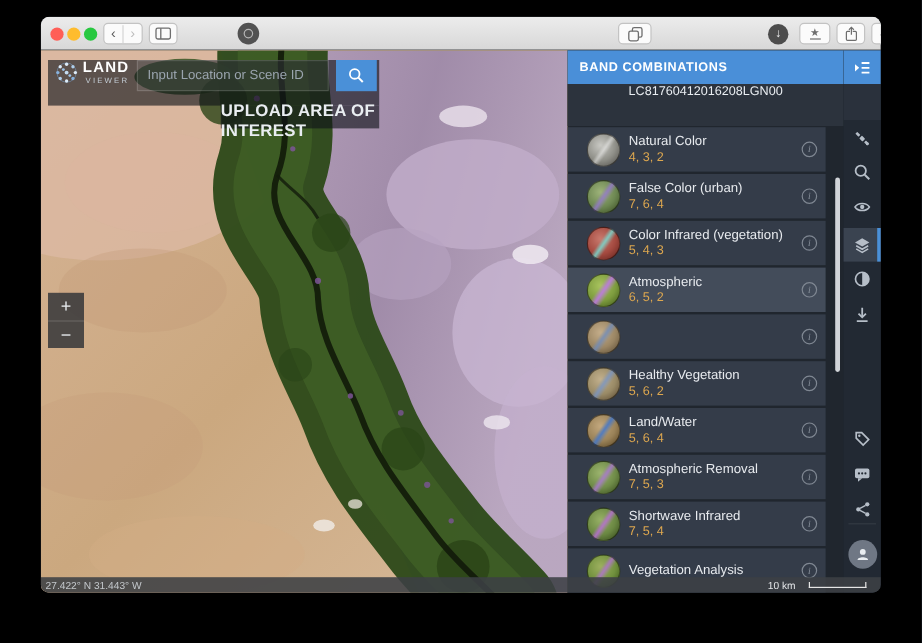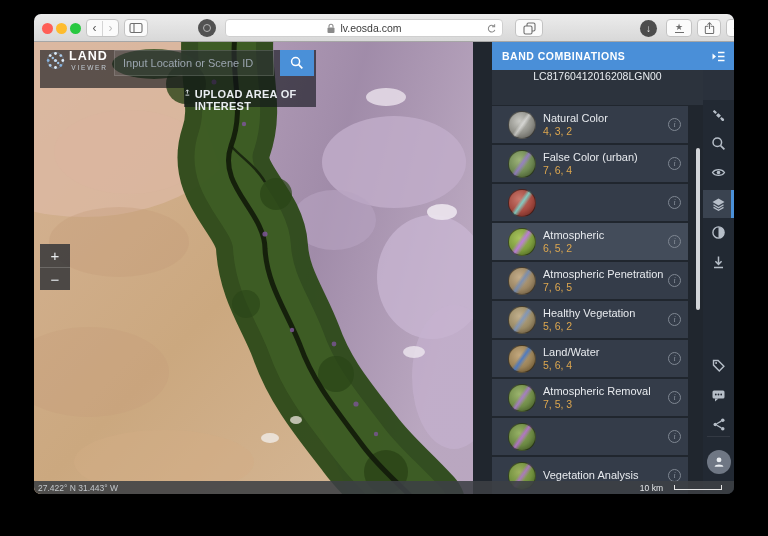--- a/index.html
+++ b/index.html
@@ -205,19 +205,6 @@
         <i></i>
       </div>
 
-    <div id="urlbar">
-      <svg width="10" height="11" viewBox="0 0 10 11">
-        <rect x="1.5" y="4.5" width="7" height="5.5" rx="1" fill="#8a8a8a"></rect>
-        <path d="M3 4.5 V3.2 a2 2 0 0 1 4 0 V4.5" stroke="#8a8a8a" stroke-width="1.1" fill="none"></path>
-      </svg>
-      <span>lv.eosda.com</span>
-      <span class="reload">
-        <svg width="11" height="11" viewBox="0 0 15 15">
-          <path d="M11.5 5 A4.6 4.6 0 1 0 12.1 9.4" fill="none" stroke="#8a8a8a" stroke-width="1.4"></path>
-          <path d="M11.8 1.6 L11.8 5.2 L8.2 5.2" fill="none" stroke="#8a8a8a" stroke-width="1.4"></path>
-        </svg>
-      </span>
-    </div>
 
     <div class="chrome-btn" id="btn-pages">
       <svg width="13" height="13" viewBox="0 0 13 13">

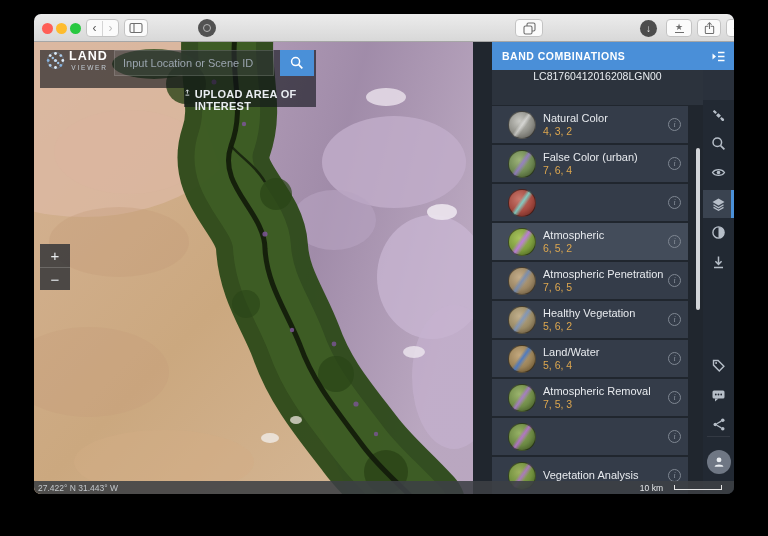--- a/index.html
+++ b/index.html
@@ -120,7 +120,7 @@
     border: 1px solid #e6e6e6; border-top: none;
   }
   
-  #panel { width: 230px; background: #20262e; display: flex; flex-direction: column; position: relative; flex: none; padding-left: 19px; }
+  #panel { width: 230px; background: #20262e; display: flex; flex-direction: column; position: relative; flex: none; }
   #panel-header {
     height: 28px; background: #4a8fd8; display: flex; align-items: center;
     padding-left: 10px; flex: none;

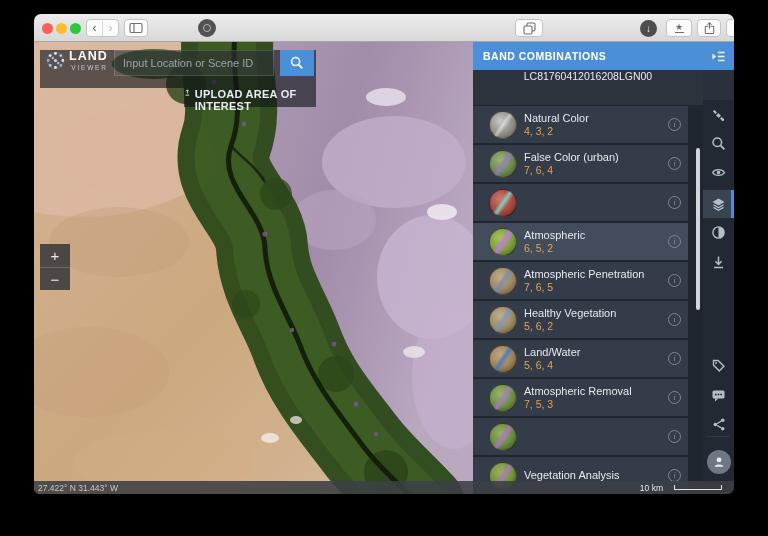--- a/index.html
+++ b/index.html
@@ -86,9 +86,9 @@
   }
   #uploadbar {
     position: absolute; left: 150px; top: 46px; width: 132px; height: 19px;
-    background: rgba(14,18,24,.62); display: flex; align-items: flex-start; justify-content: center;
-    gap: 4px; color: #e9edf1; font-size: 11px; font-weight: bold; letter-spacing: .25px;
-    z-index: 5; cursor: pointer;
+    background: rgba(14,18,24,.62); display: flex; align-items: flex-end; justify-content: center;
+    gap: 4px; color: #e9edf1; font-size: 14px; font-weight: bold; letter-spacing: .25px;
+    z-index: 5; cursor: pointer; flex-direction: column;
   }
   #zoomctrl {
     position: absolute; left: 6px; top: 202px; width: 30px; z-index: 5;

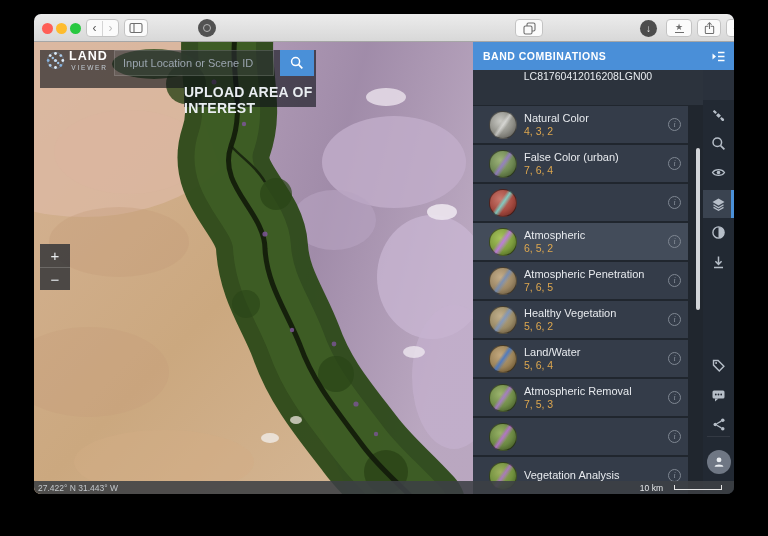--- a/index.html
+++ b/index.html
@@ -361,6 +361,10 @@
         </div>
         <div class="band-item">
           <span class="band-thumb" style="background: linear-gradient(125deg, transparent 40%, rgba(120, 220, 210, 0.85) 50%, transparent 62%), radial-gradient(circle at 40% 35%, rgb(201, 122, 110), rgb(163, 73, 63) 55%, rgb(94, 32, 26));"></span>
+          <span class="band-texts">
+              <span class="band-name">Color Infrared (vegetation)</span>
+              <span class="band-nums">5, 4, 3</span>
+            </span>
           <span class="info-ic">i</span>
         </div>
         <div class="band-item selected">

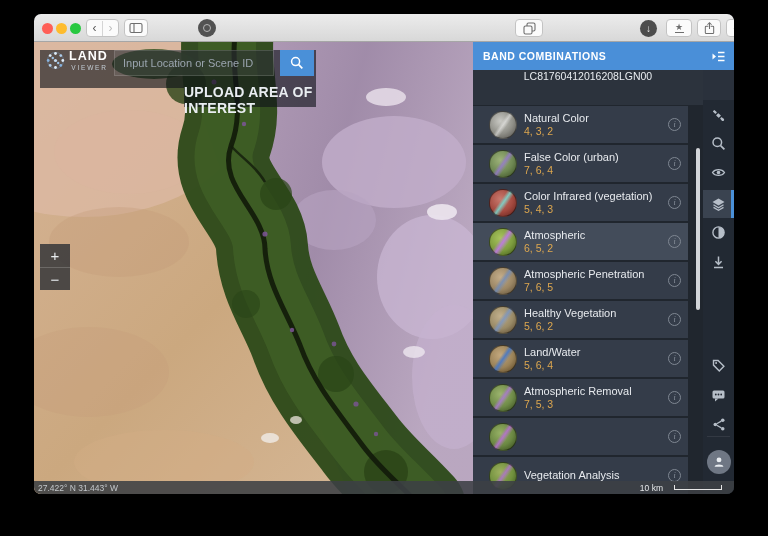--- a/index.html
+++ b/index.html
@@ -377,10 +377,6 @@
         </div>
         <div class="band-item">
           <span class="band-thumb" style="background: linear-gradient(125deg, transparent 40%, rgba(110, 140, 190, 0.8) 50%, transparent 62%), radial-gradient(circle at 40% 35%, rgb(196, 173, 138), rgb(155, 134, 100) 55%, rgb(90, 74, 51));"></span>
-          <span class="band-texts">
-              <span class="band-name">Atmospheric Penetration</span>
-              <span class="band-nums">7, 6, 5</span>
-            </span>
           <span class="info-ic">i</span>
         </div>
         <div class="band-item">

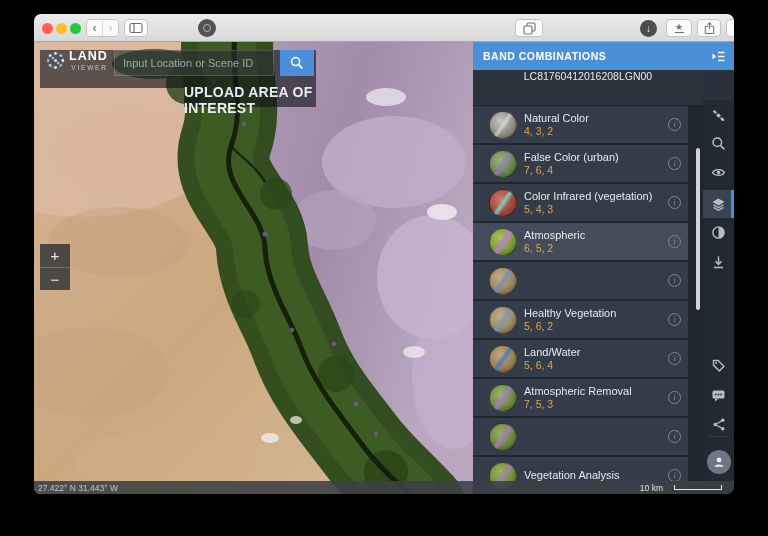--- a/index.html
+++ b/index.html
@@ -405,6 +405,10 @@
         </div>
         <div class="band-item">
           <span class="band-thumb" style="background: linear-gradient(125deg, transparent 40%, rgba(185, 110, 215, 0.85) 50%, transparent 62%), radial-gradient(circle at 40% 35%, rgb(151, 177, 102), rgb(106, 135, 66) 55%, rgb(49, 68, 24));"></span>
+          <span class="band-texts">
+              <span class="band-name">Shortwave Infrared</span>
+              <span class="band-nums">7, 5, 4</span>
+            </span>
           <span class="info-ic">i</span>
         </div>
         <div class="band-item">

